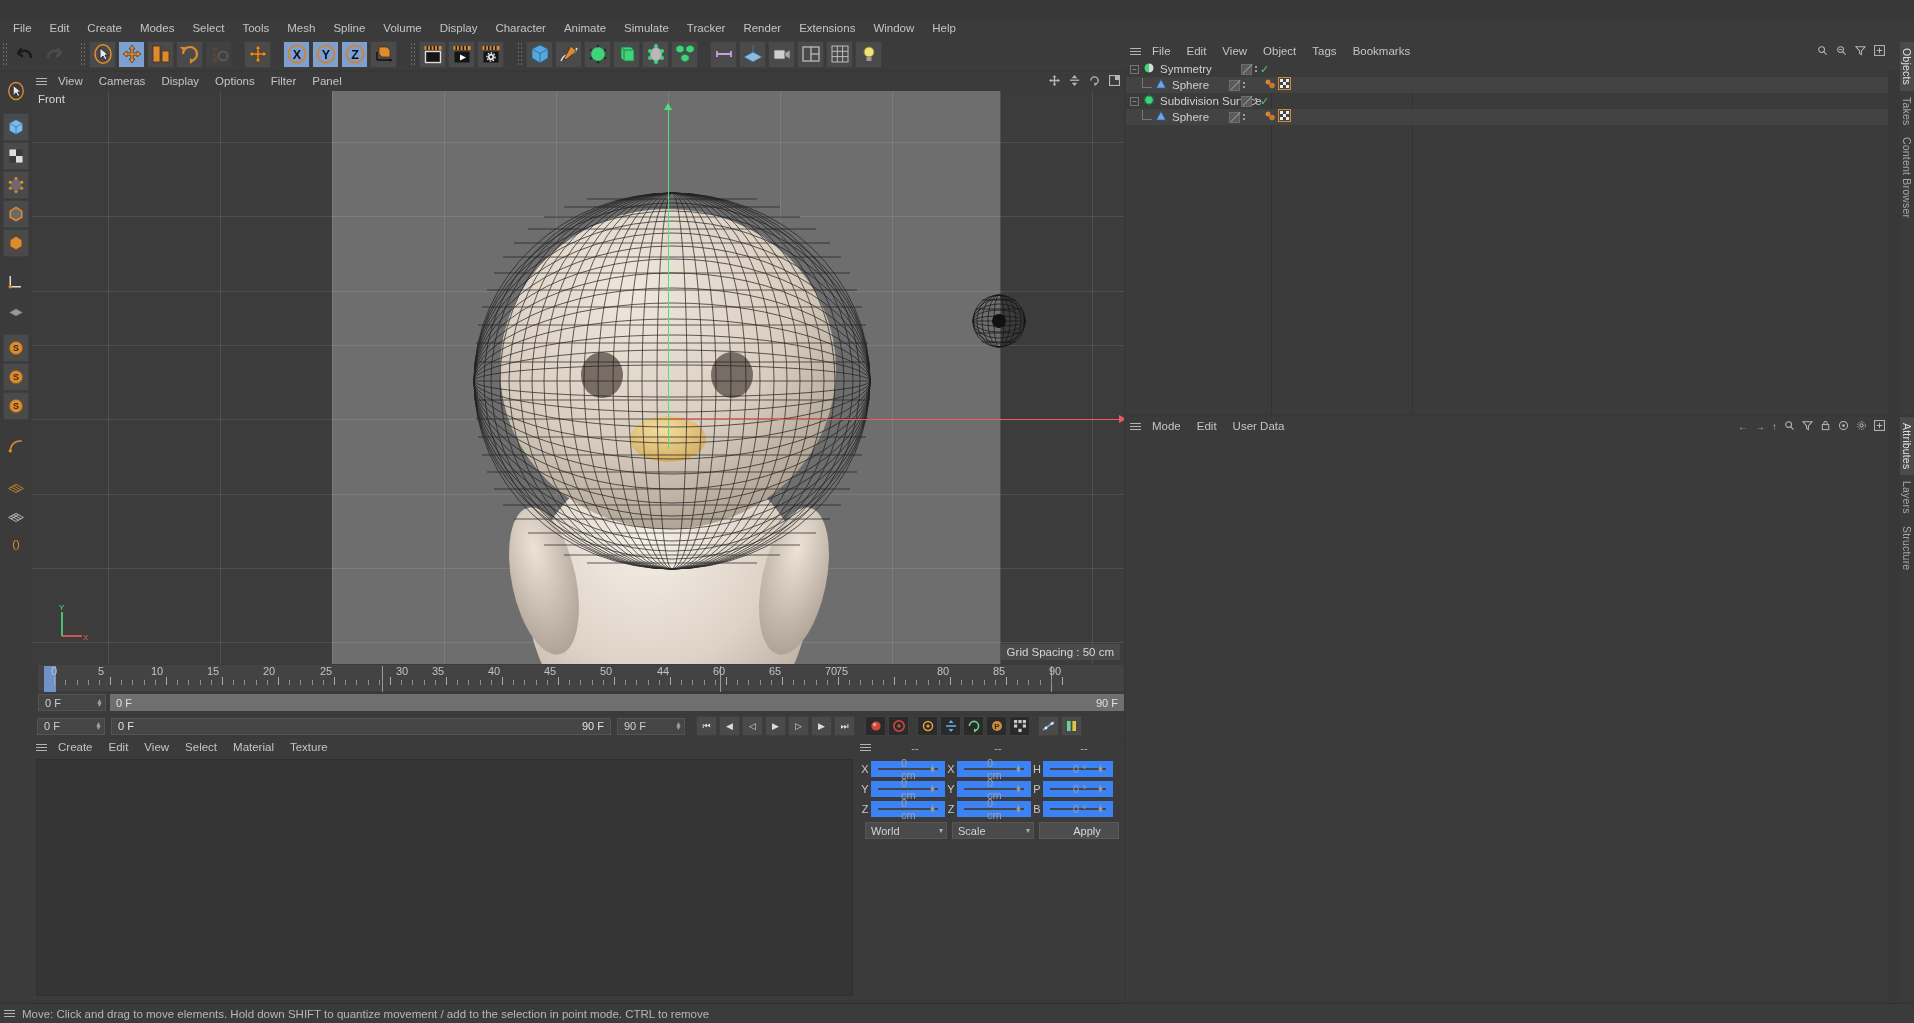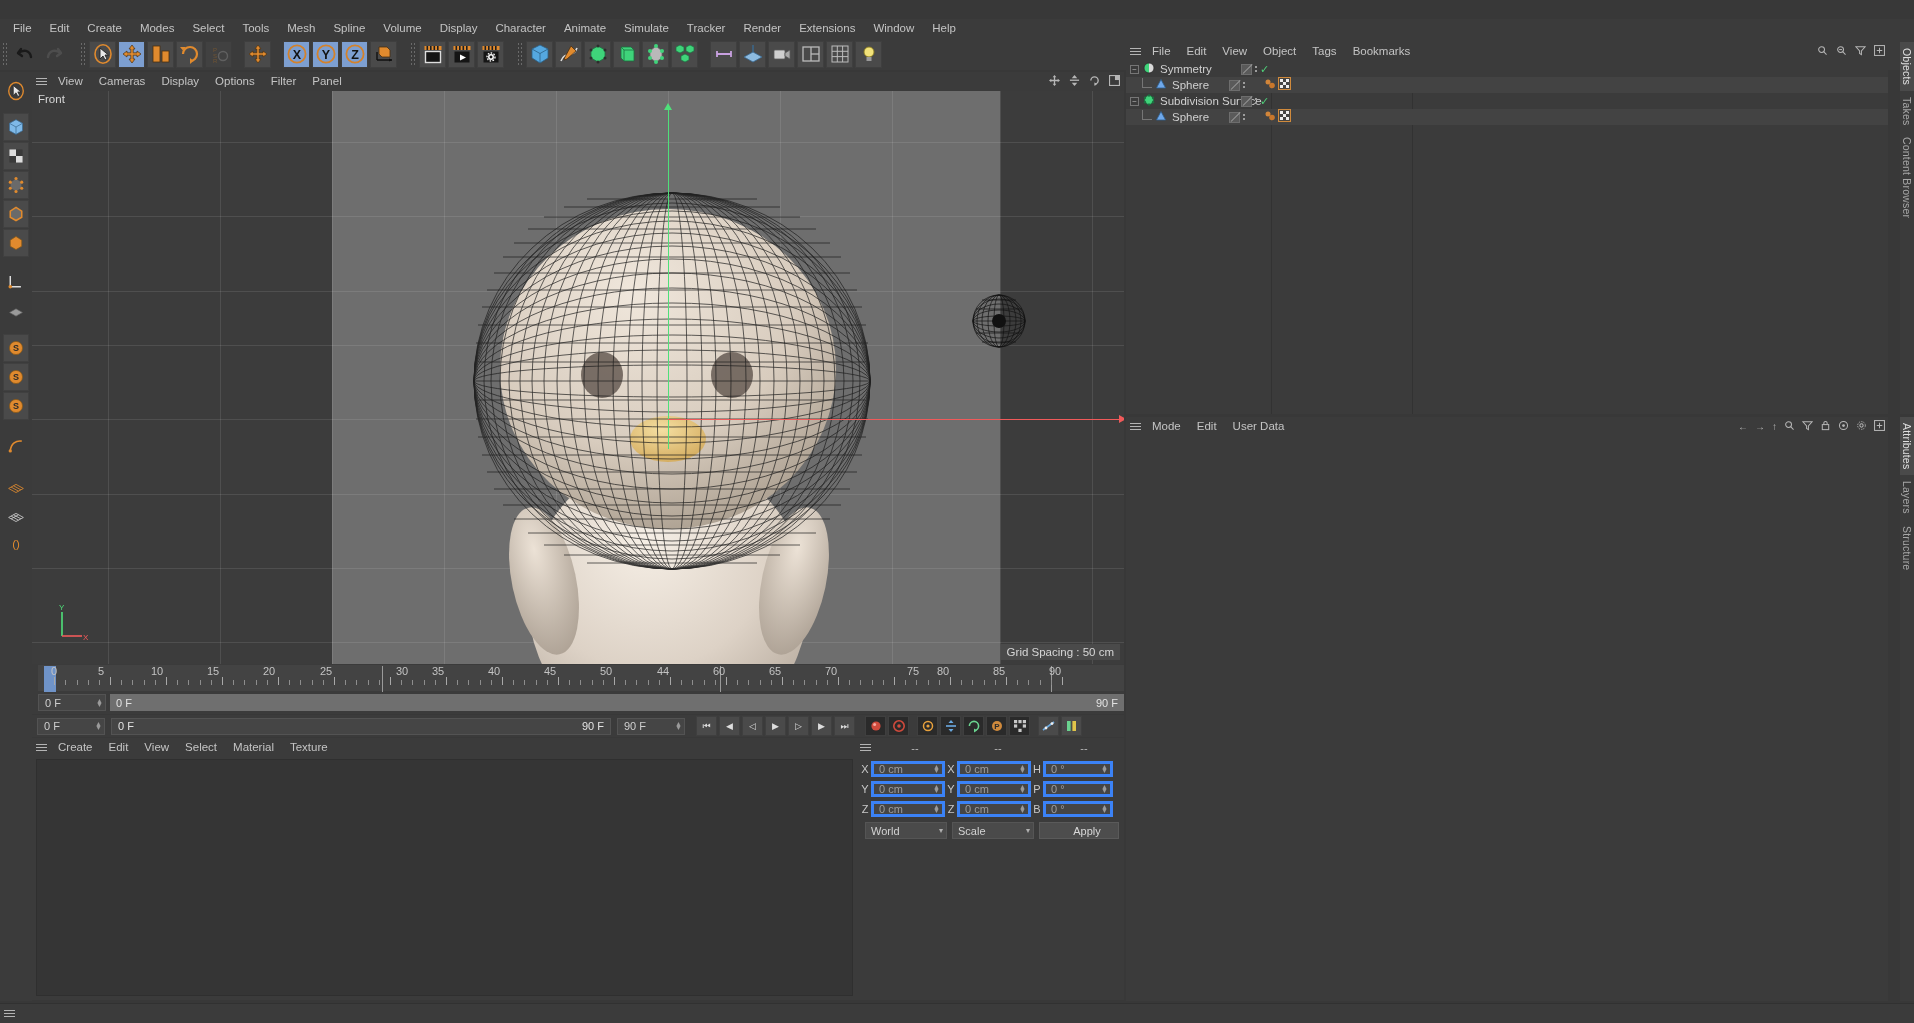--- a/index.html
+++ b/index.html
@@ -817,7 +817,7 @@
       <div class="tl-num" style="left:681px">60</div>
       <div class="tl-num" style="left:737px">65</div>
       <div class="tl-num" style="left:793px">70</div>
-      <div class="tl-num" style="left:875px">75</div>
+      <div class="tl-num" style="left:804px">75</div>
       <div class="tl-num" style="left:905px">80</div>
       <div class="tl-num" style="left:961px">85</div>
       <div class="tl-num" style="left:1017px">90</div>

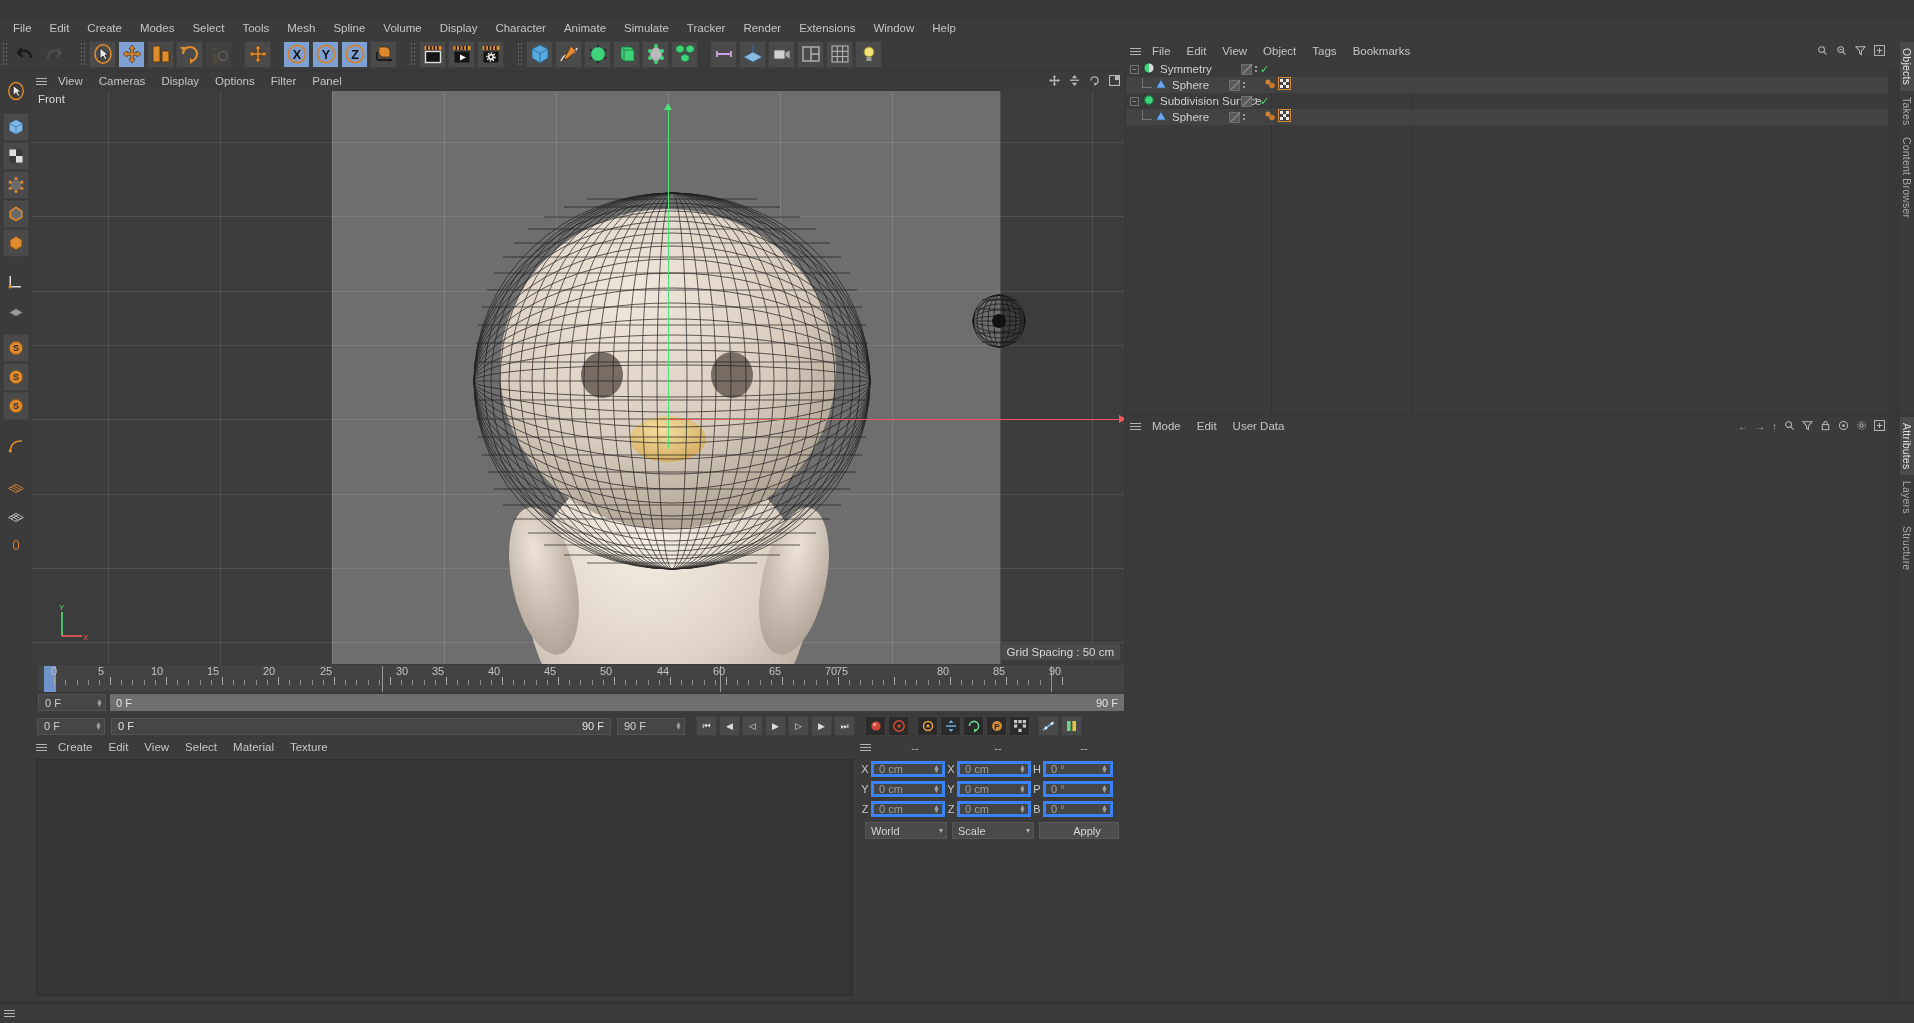--- a/index.html
+++ b/index.html
@@ -147,8 +147,8 @@
   .crow { display:flex; align-items:center; height:18px; margin-bottom:2px; padding-left:2px; }
   .clabel { width:12px; font-size:11px; color:#c8c8c8; text-align:center; flex:0 0 12px; }
   .cfield {
-    background:#454545; border:3px solid #3b82f6; height:16px; width:74px;
-    display:flex; align-items:center; padding:0 2px 0 5px; font-size:11px; color:#9e9e9e;
+    background:#454545; border:7px solid #3b82f6; height:16px; width:74px;
+    display:flex; align-items:center; padding:0 2px 0 23px; font-size:11px; color:#9e9e9e;
   }
   .cfield.small { width:70px; }
   .crow2 { display:flex; align-items:center; gap:5px; padding-left:8px; margin-top:4px; }

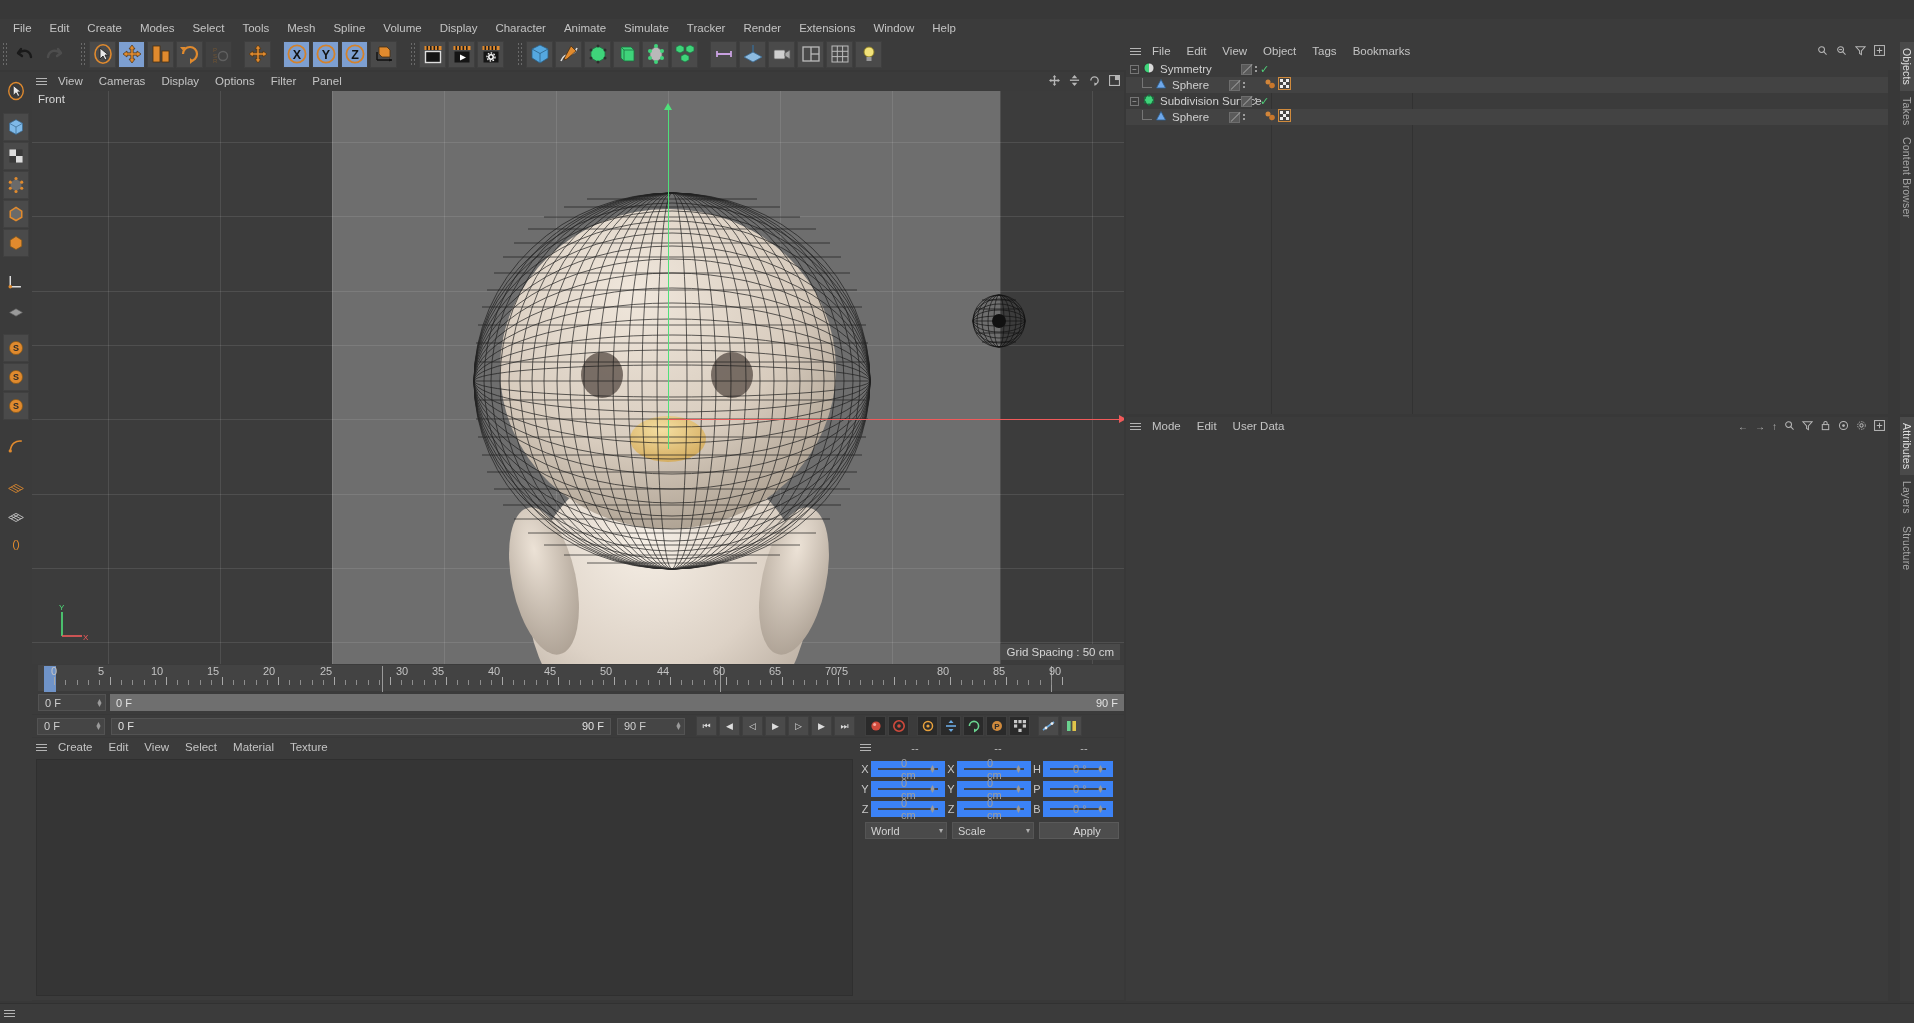--- a/index.html
+++ b/index.html
@@ -1371,6 +1371,7 @@
         <i></i>
         <i></i>
       </div>
+    <div class="txt">Move: Click and drag to move elements. Hold down SHIFT to quantize movement / add to the selection in point mode. CTRL to remove</div>
   </div>
 
 </div>

